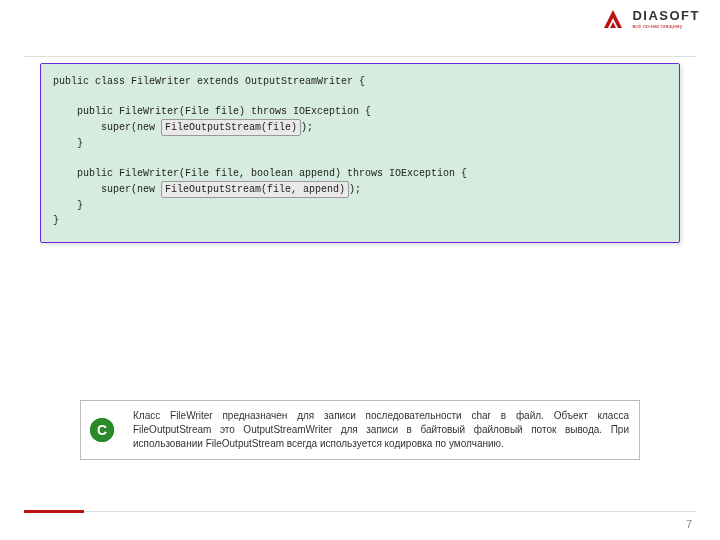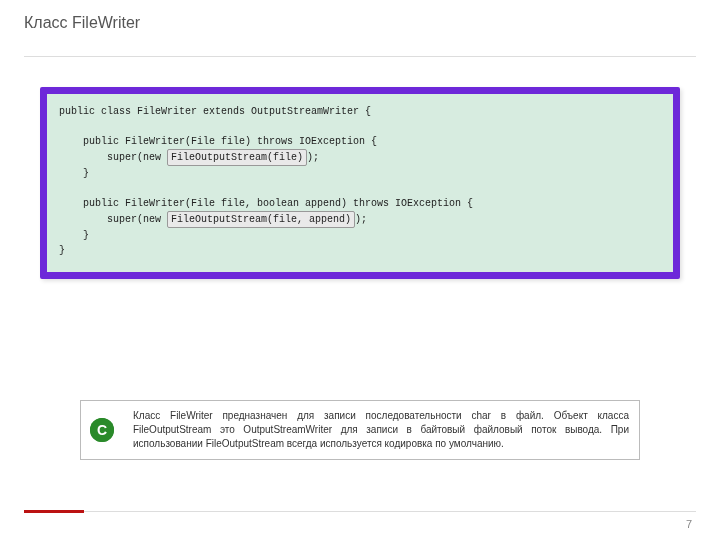--- a/index.html
+++ b/index.html
@@ -117,7 +117,6 @@
 <body>
 
 <div class="header">
-  <div class="title">Класс FileWriter</div>
 </div>
 <div class="divider"></div>
 

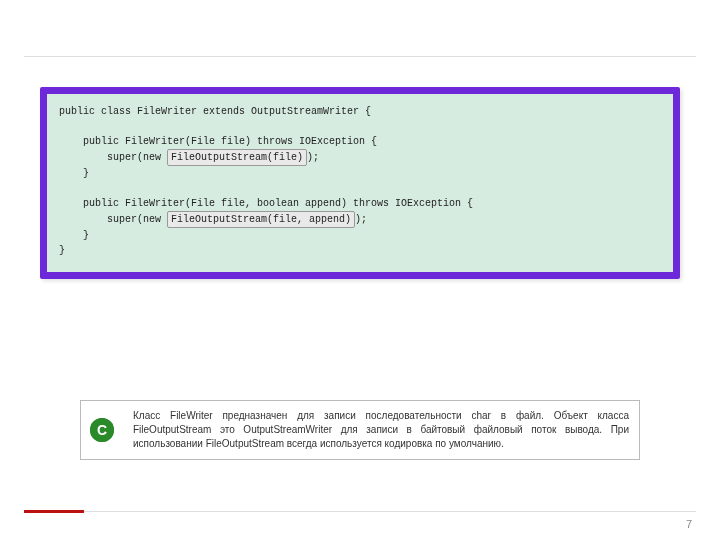--- a/index.html
+++ b/index.html
@@ -117,6 +117,19 @@
 <body>
 
 <div class="header">
+  <div class="logo">
+    <div class="logo-mark">
+      <svg viewBox="0 0 26 26" width="26" height="26">
+        <polygon points="4,22 13,4 22,22" fill="#b11"></polygon>
+        <polygon points="8,22 13,12 18,22" fill="#fff"></polygon>
+        <polygon points="10,22 13,16 16,22" fill="#b11"></polygon>
+      </svg>
+    </div>
+    <div class="logo-text">
+      <span class="logo-name">DIASOFT</span>
+      <span class="logo-tag">всё по-настоящему</span>
+    </div>
+  </div>
 </div>
 <div class="divider"></div>
 

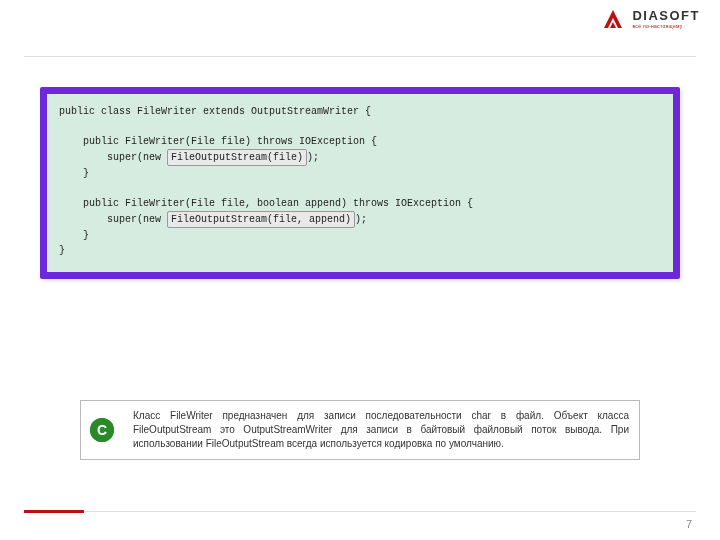--- a/index.html
+++ b/index.html
@@ -43,9 +43,9 @@
     background: #ddd;
   }
   .code-block {
-    margin: 30px 40px 0 40px;
+    margin: 6px 40px 0 40px;
     background: #d7ece0;
-    border: 7px solid #6d28d9;
+    border: 1px solid #6d28d9;
     border-radius: 2px;
     padding: 10px 12px 14px 12px;
     font-family: "Courier New", monospace;

